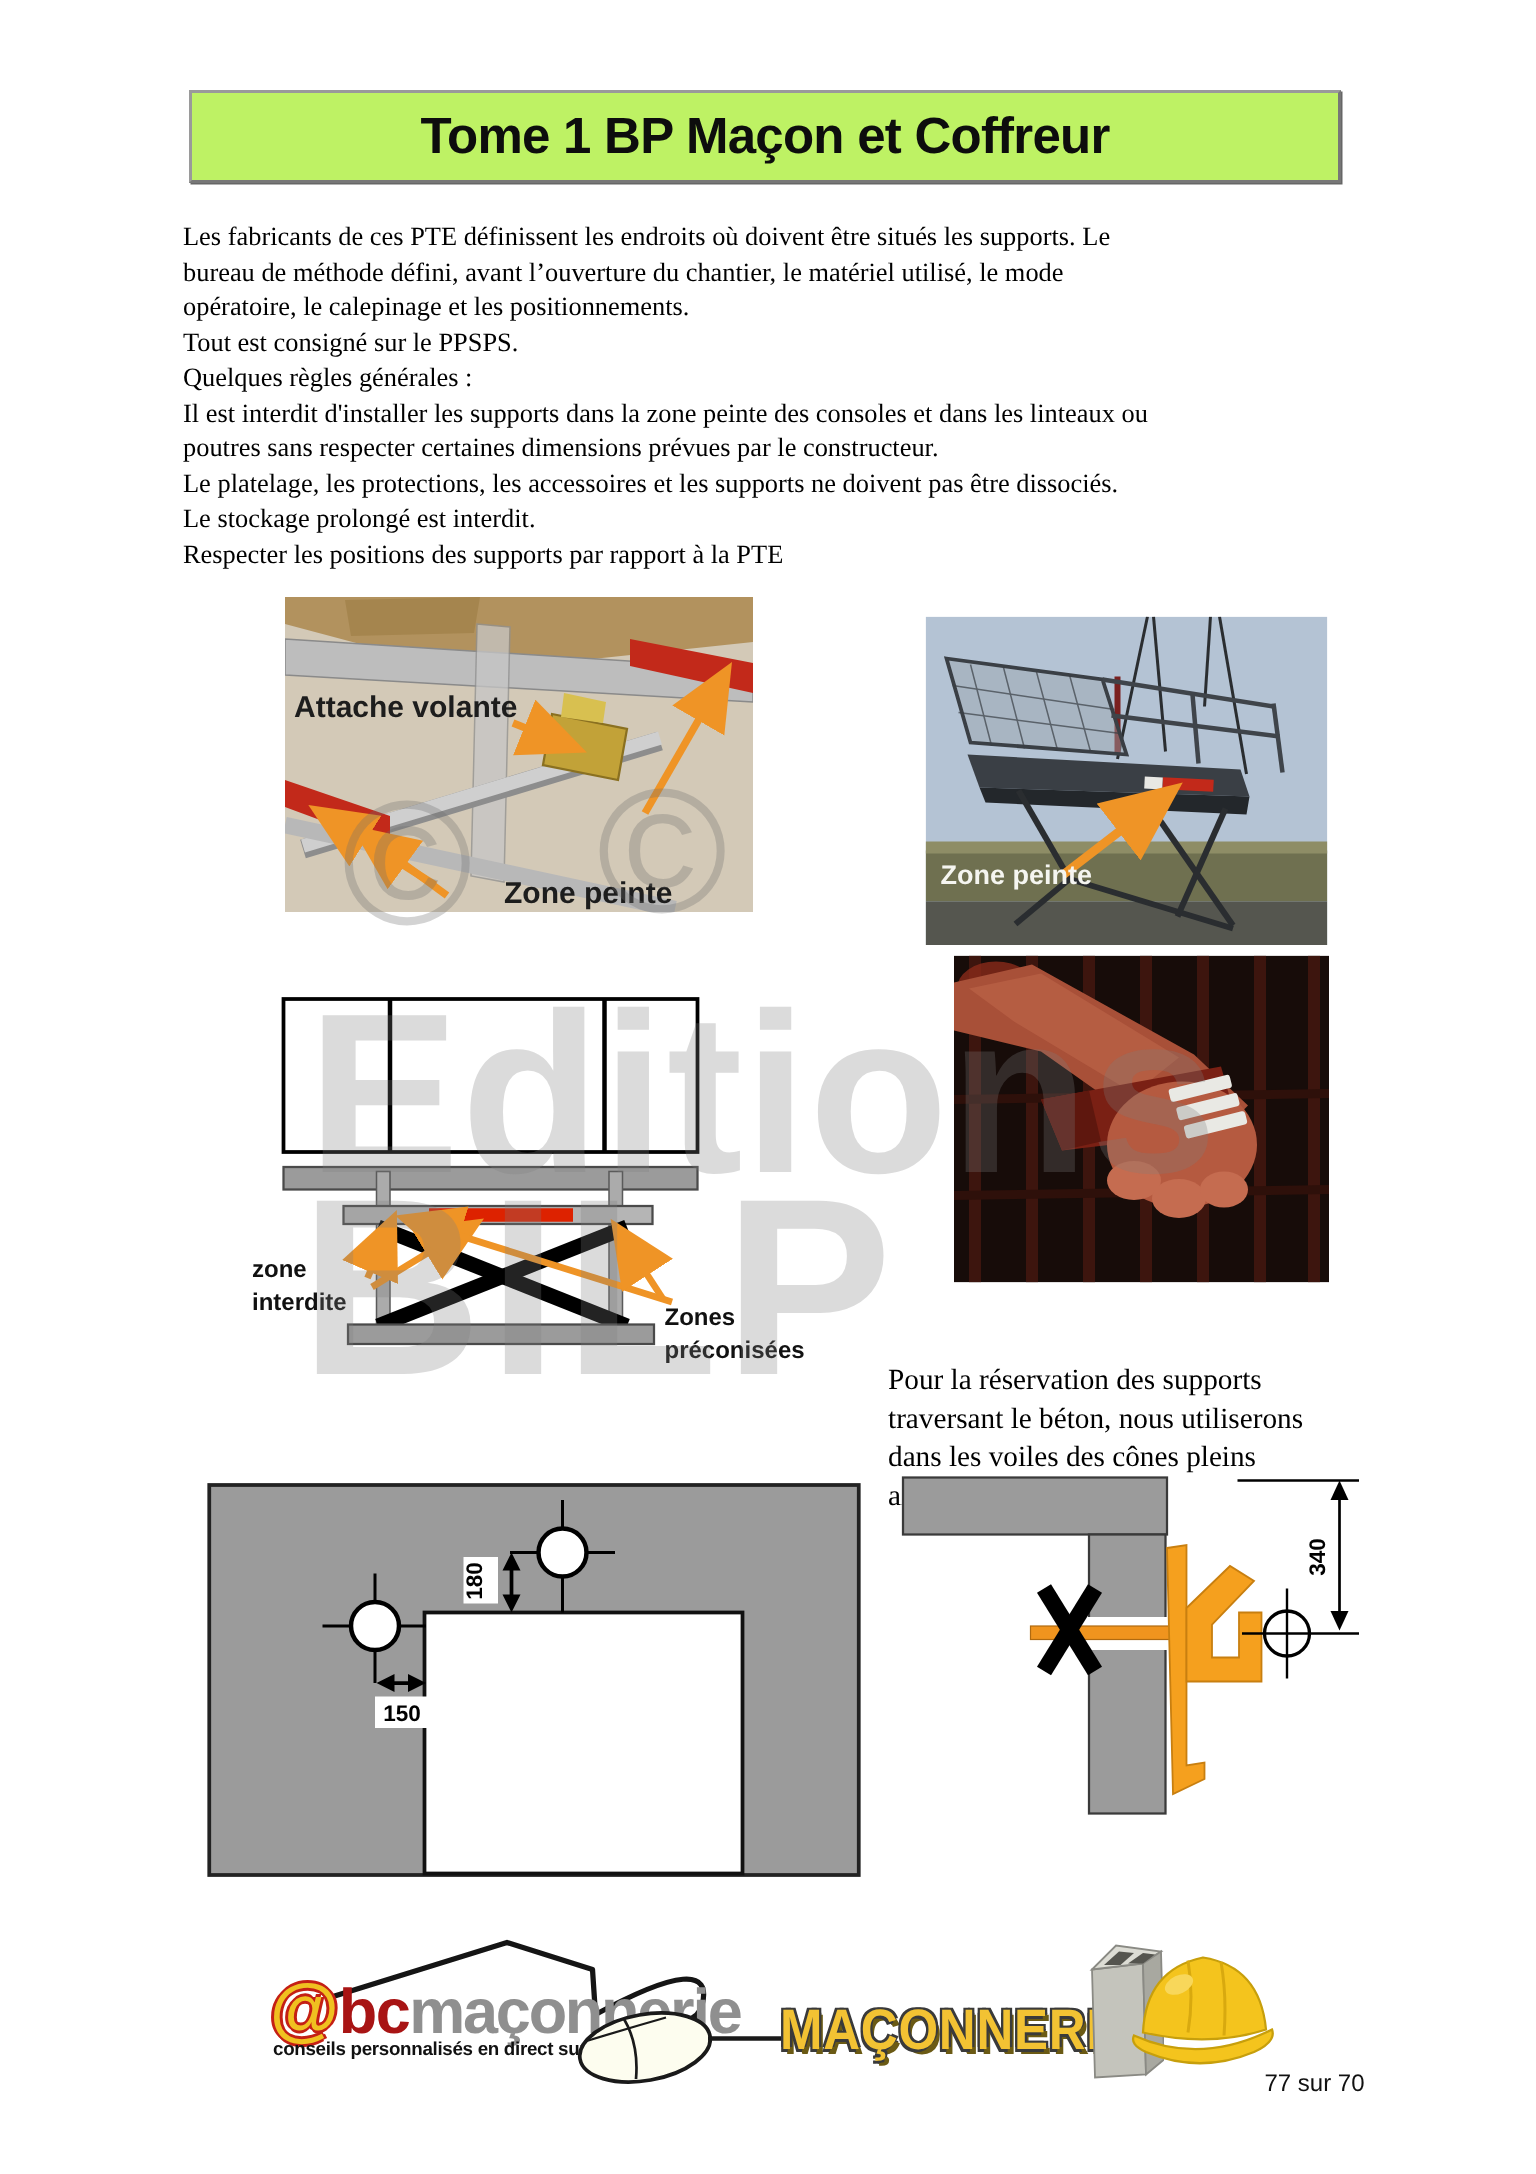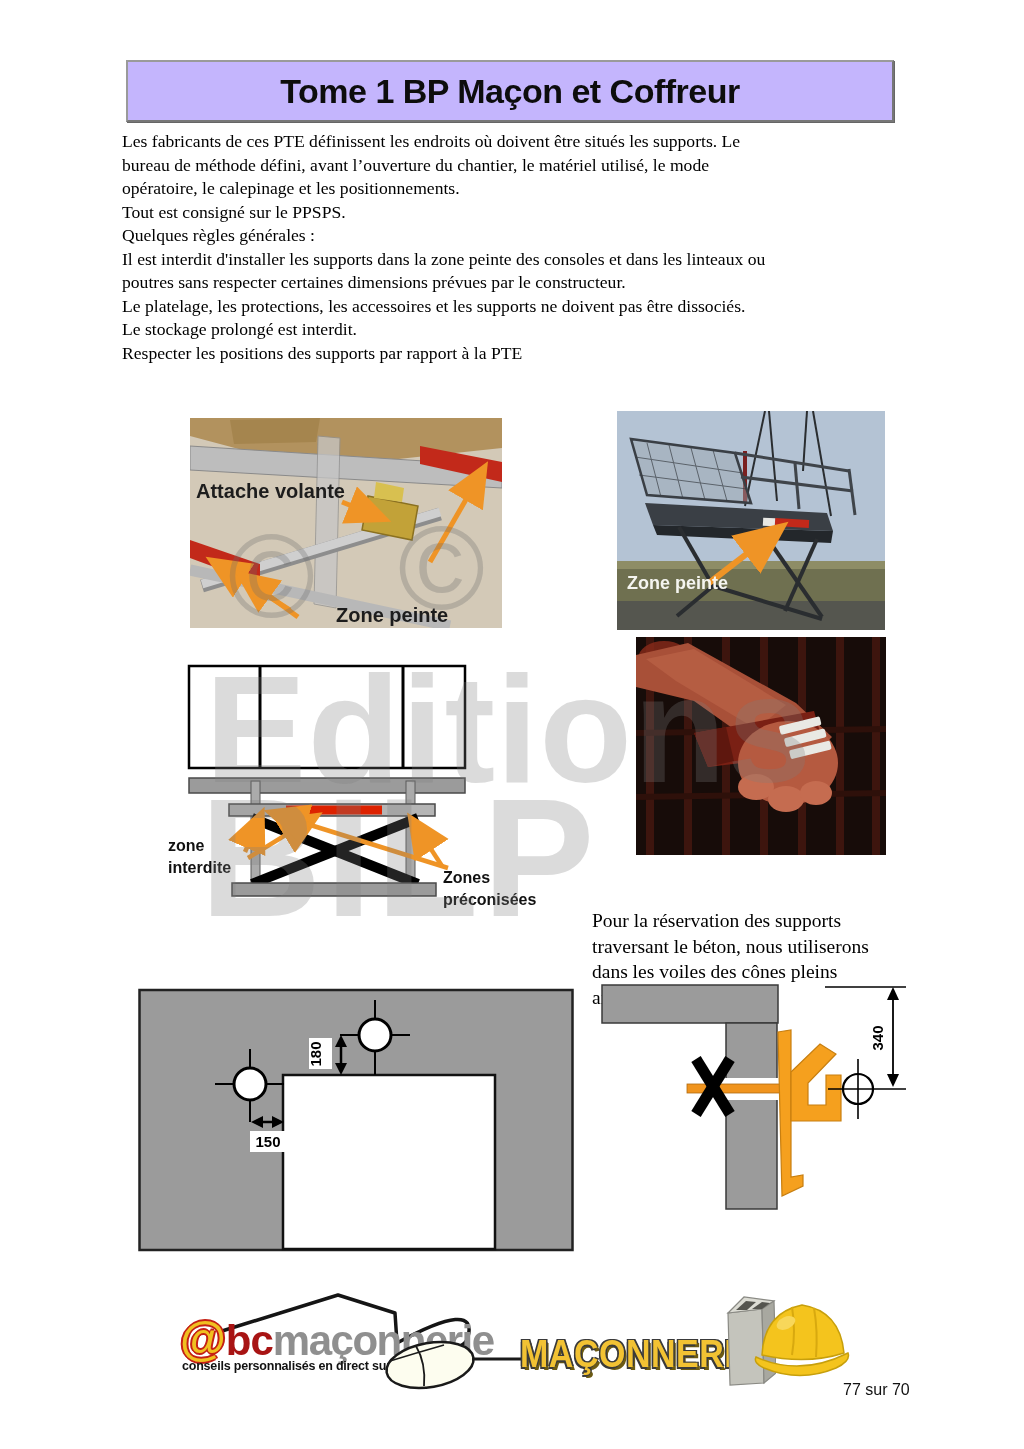--- a/index.html
+++ b/index.html
@@ -9,7 +9,7 @@
   .abs{position:absolute;}
 
   
-  .banner{left:126px;top:60px;width:764px;height:58px;background:#c4b5fd;
+  .banner{left:126px;top:60px;width:764px;height:58px;background:#bef264;
           border:2px solid #9a9a9a;border-right-color:#777;border-bottom-color:#777;
           box-shadow:1px 1px 0 #666;}
   .banner .t{width:100%;height:100%;display:flex;align-items:center;justify-content:center;

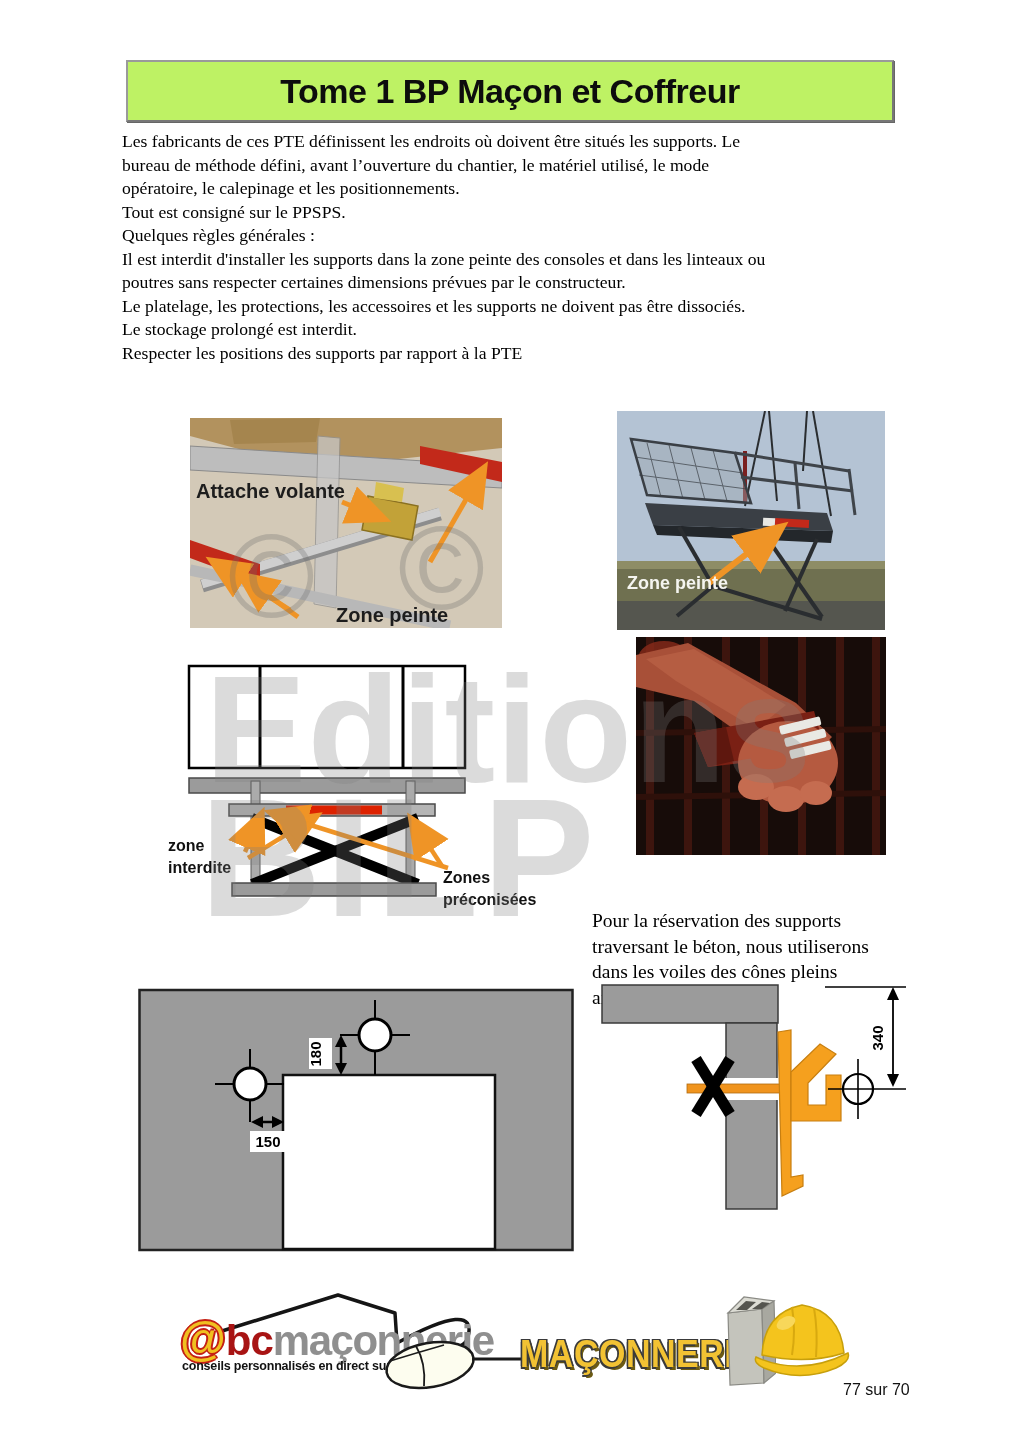--- a/index.html
+++ b/index.html
@@ -17,7 +17,7 @@
           letter-spacing:-0.5px;}
 
   
-  .intro{left:122px;top:130px;width:796px;font-size:17.6px;line-height:23.5px;white-space:pre-line;}
+  .intro{left:122px;top:146px;width:796px;font-size:17.6px;line-height:23.5px;white-space:pre-line;}
   .cone-text{left:592px;top:864px;width:330px;font-size:19.5px;line-height:25.6px;white-space:pre-line;margin-top:44px;}
 
   

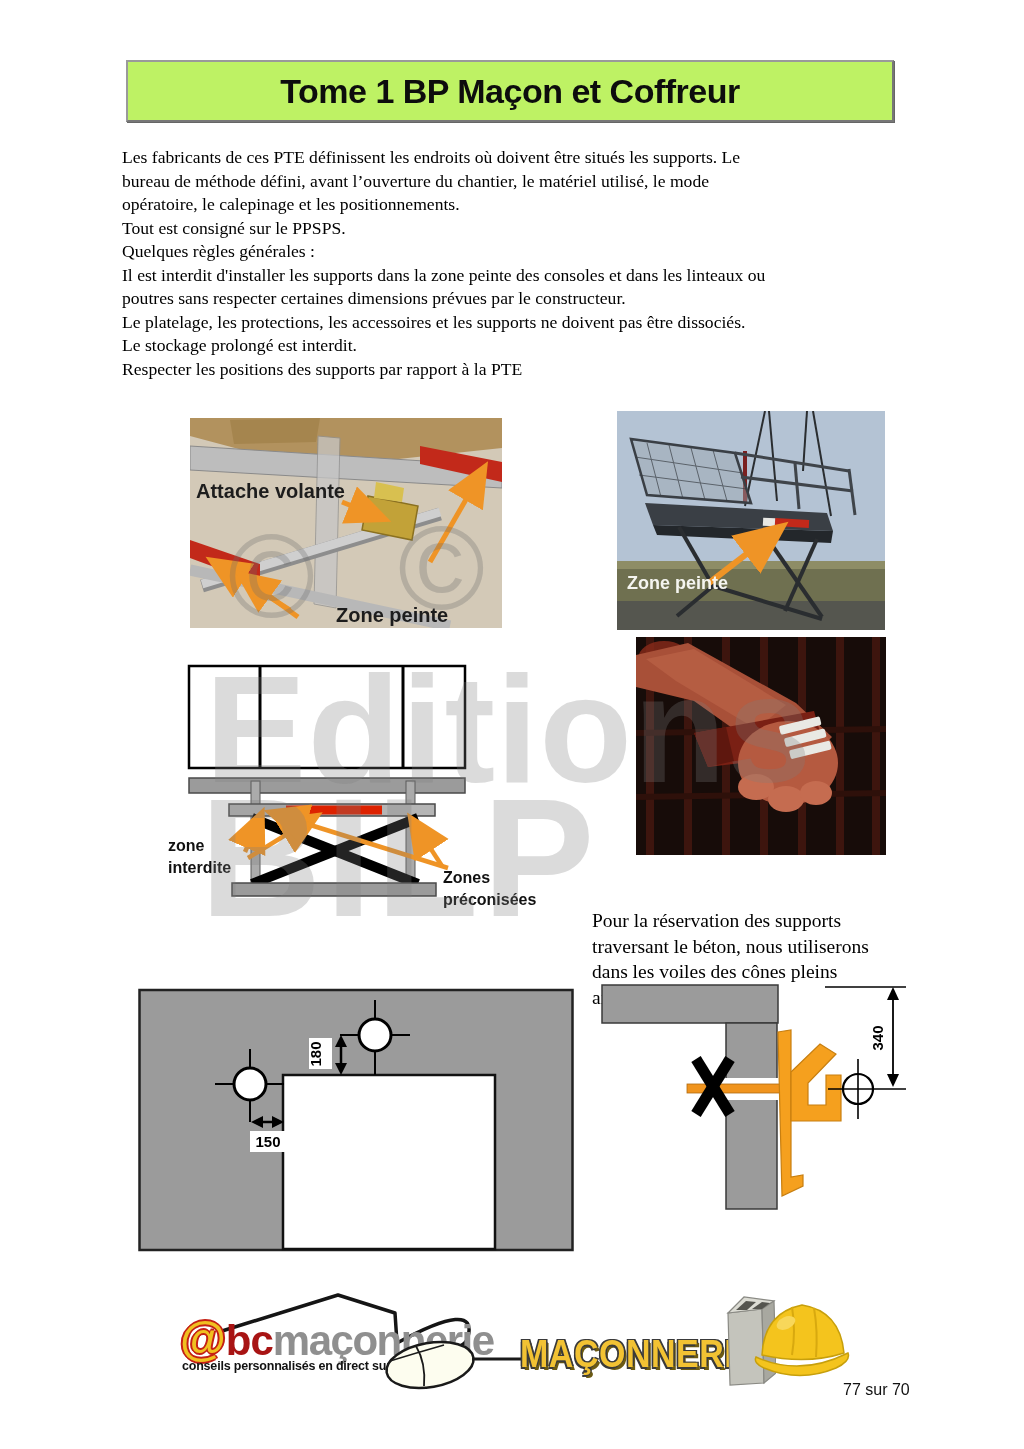--- a/index.html
+++ b/index.html
@@ -22,7 +22,7 @@
 
   
   .photo{overflow:hidden;}
-  .photo1{left:190px;top:418px;width:312px;height:210px;}
+  .photo1{left:190px;top:398px;width:312px;height:210px;}
   .photo2{left:617px;top:411px;width:268px;height:219px;}
   .photo3{left:636px;top:637px;width:250px;height:218px;}
 

